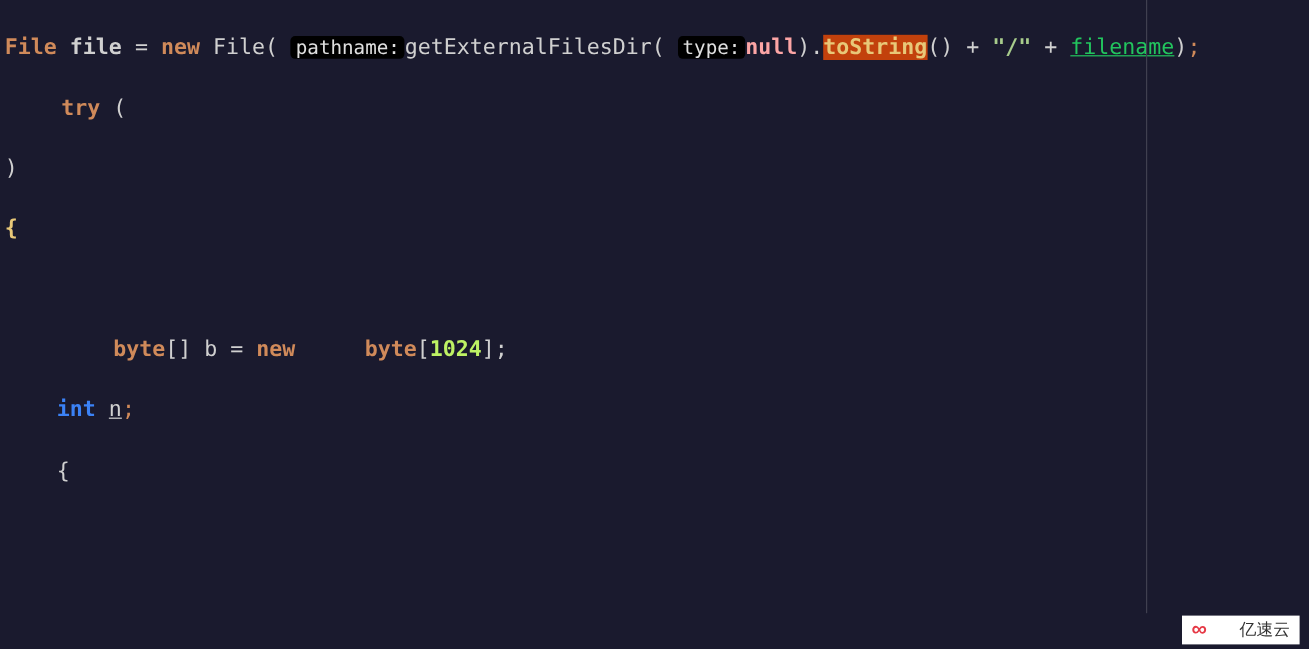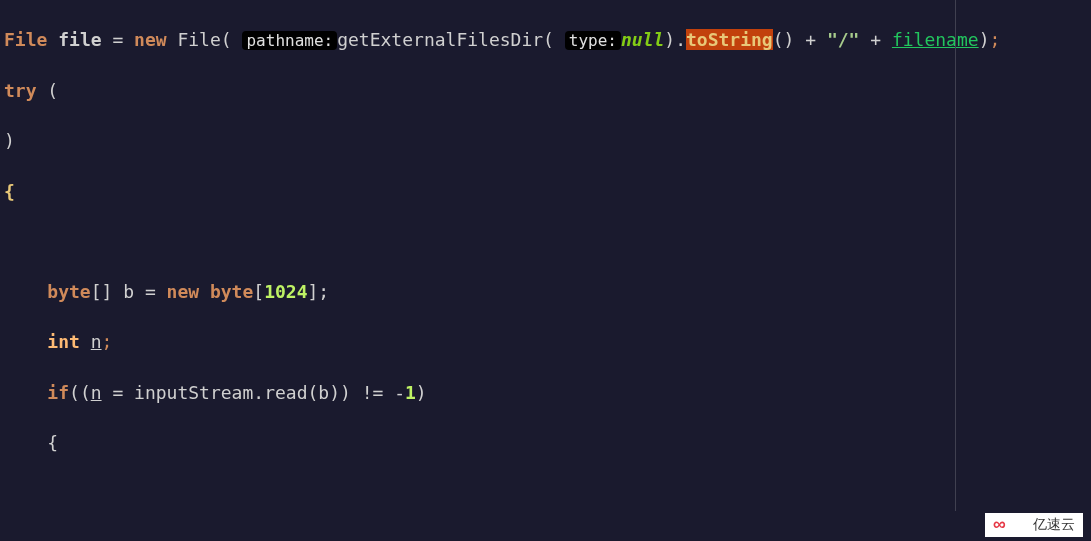--- a/index.html
+++ b/index.html
@@ -28,7 +28,7 @@
   .hint { background: #000000; color: #e0e0e0; border-radius: 4px; padding: 0 4px; font-size: 16px; }
   .under { text-decoration: underline; }
   .punct { color: #d08a5a; }
-  .null { color: #84cc16; font-style: italic; }
+  .null { color: #fca5a5; }
   .plain { color: #d0d0d0; }
   .paren { color: #d0d0d0; }
   .brace-y { color: #e8c878; }

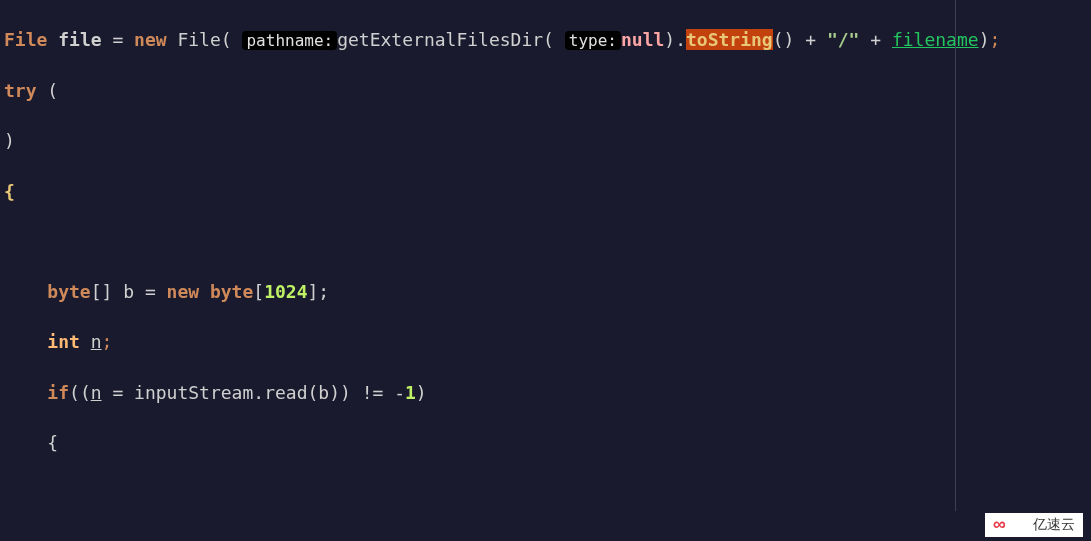--- a/index.html
+++ b/index.html
@@ -19,7 +19,7 @@
     color: #d0d0d0;
   }
   .line { display: block; min-height: 25px; }
-  .kw { color: #d08a5a; }
+  .kw { color: #d08a5a; margin-left: 47px; }
   .type { color: #d08a5a; }
   .new { color: #d08a5a; }
   .str { color: #a8cc8c; }

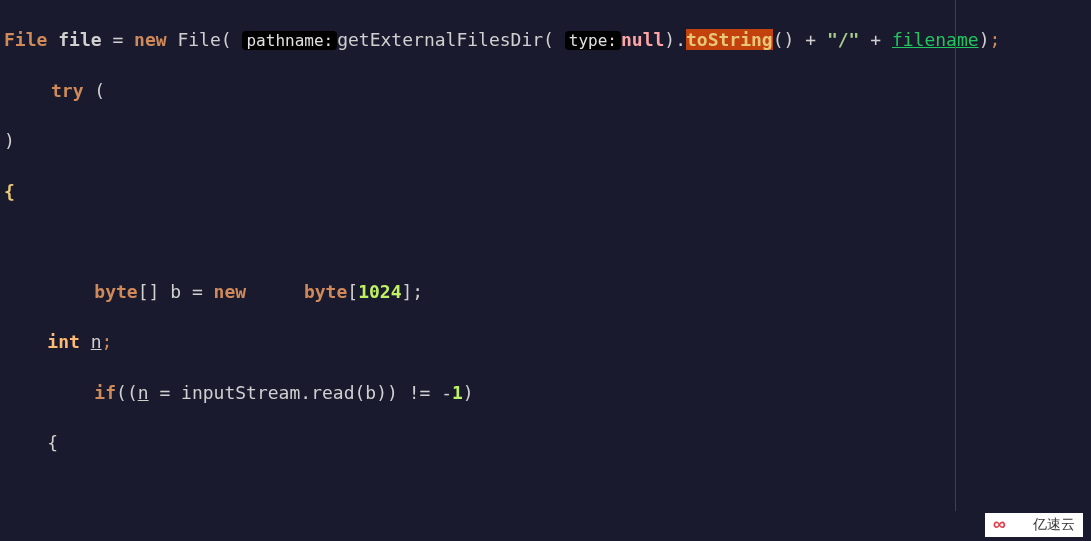--- a/index.html
+++ b/index.html
@@ -34,7 +34,7 @@
   .brace-y { color: #e8c878; }
   .filename { color: #22c55e; text-decoration: underline; }
   .op { color: #d0d0d0; }
-  .int-kw { color: #fdba74; }
+  .int-kw { color: #3b82f6; }
   .bold { font-weight: bold; }
   .vline { position: absolute; right: 135px; top: 0; bottom: 30px; width: 1px; background: #404050; }
   .watermark {

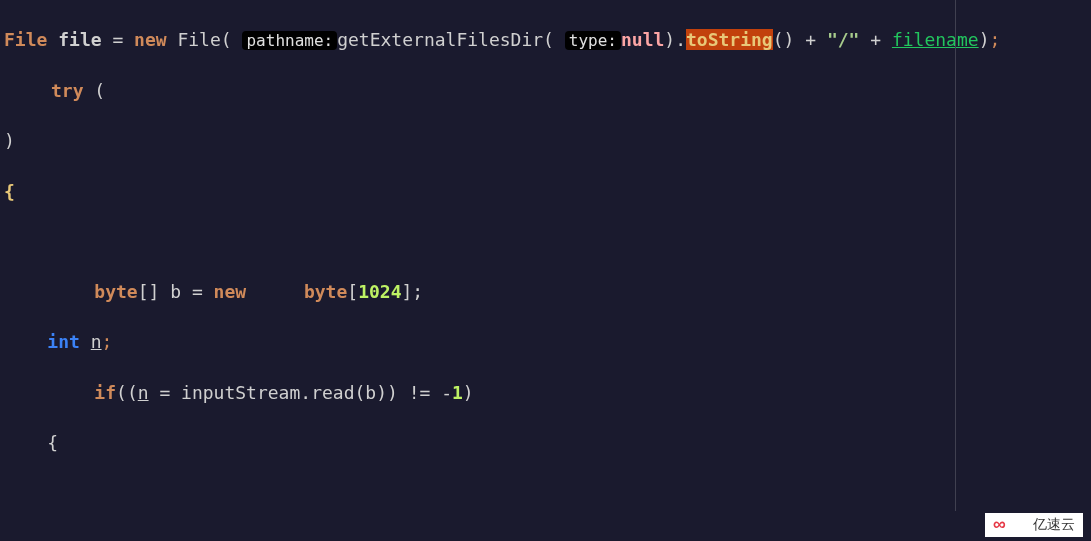--- a/index.html
+++ b/index.html
@@ -77,7 +77,6 @@
 <span class="line"></span>
 <span class="line">    <span class="kw bold">byte</span><span class="plain">[] b = </span><span class="new bold">new</span><span class="plain"> </span><span class="kw bold">byte</span><span class="plain">[</span><span class="num">1024</span><span class="plain">];</span></span>
 <span class="line">    <span class="int-kw bold">int</span><span class="plain"> </span><span class="plain under">n</span><span class="punct">;</span></span>
-<span class="line">    <span class="kw bold">if</span><span class="plain">((</span><span class="plain under">n</span><span class="plain"> = inputStream.read(b)) != -</span><span class="num">1</span><span class="plain">)</span></span>
 <span class="line">    <span class="plain">{</span></span>
 
 

